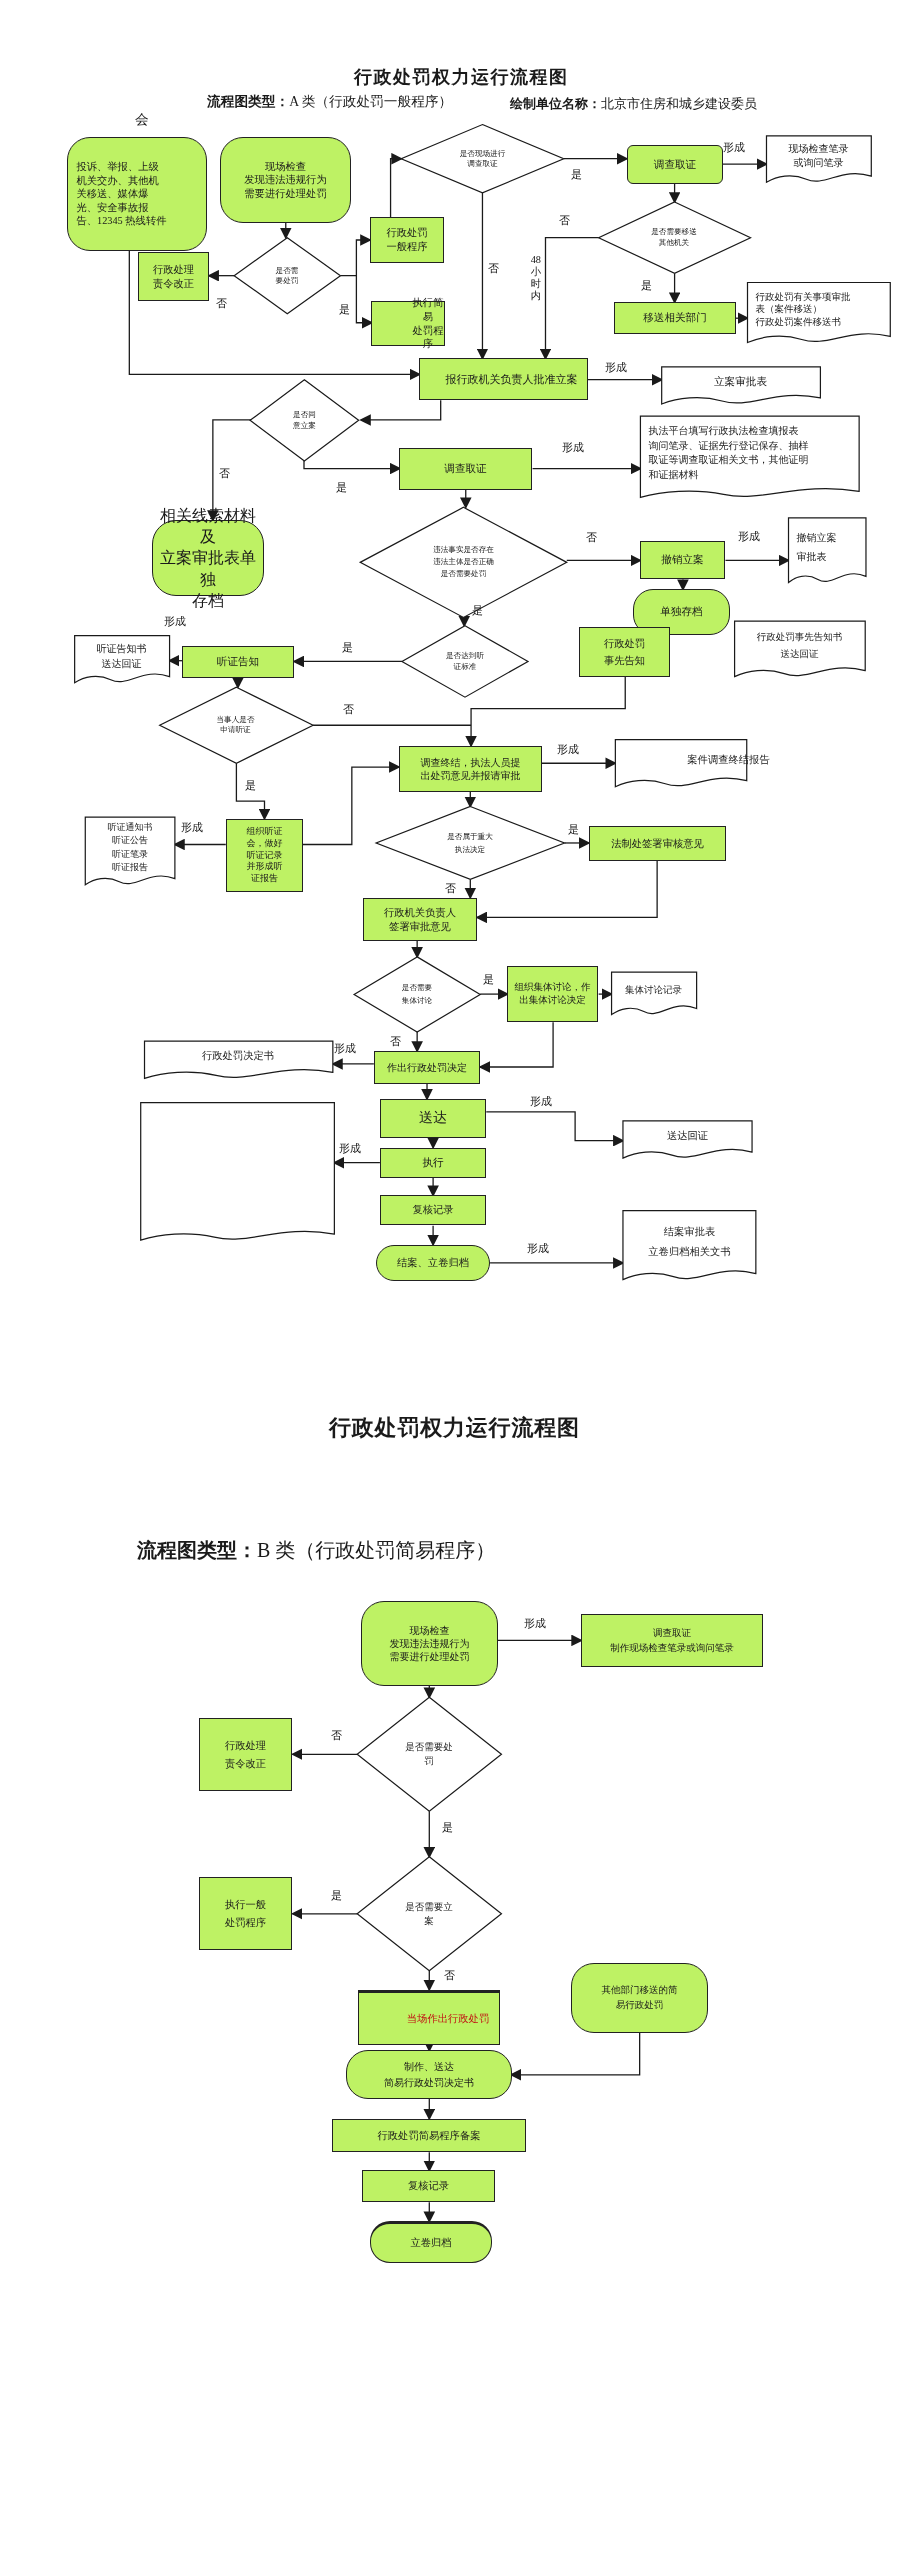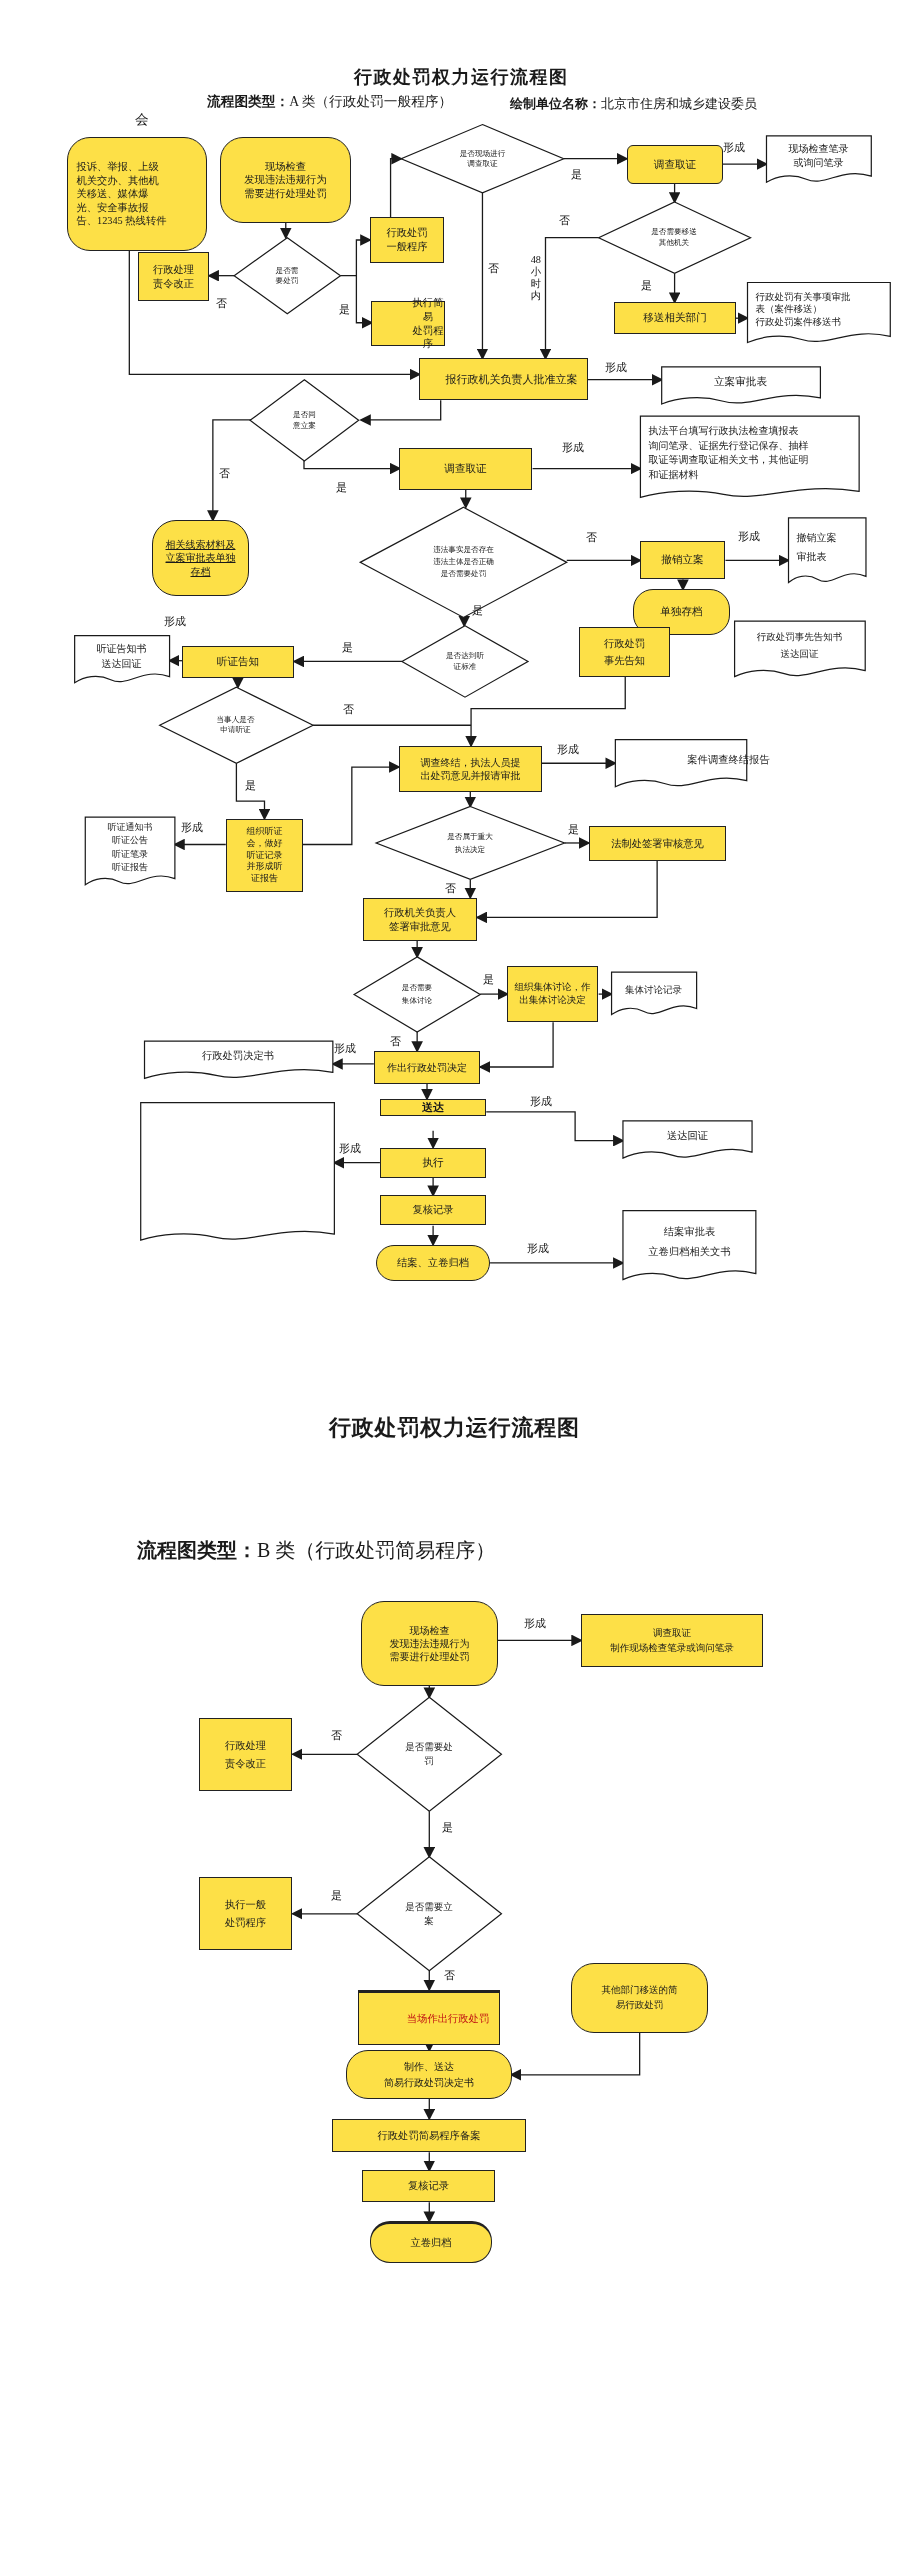--- a/index.html
+++ b/index.html
@@ -9,7 +9,7 @@
   #flow-layer{position:absolute;left:0;top:0;width:100%;height:100%;z-index:2;}
   .edge{fill:none;stroke:#1a1a1a;stroke-width:1.7;}
   .shape{fill:#ffffff;stroke:#1a1a1a;stroke-width:1.6;}
-  .box{position:absolute;box-sizing:border-box;border:1.3px solid #222;background:#fde047;
+  .box{position:absolute;box-sizing:border-box;border:1.3px solid #222;background:#bef264;
        display:flex;align-items:center;justify-content:center;text-align:center;
        white-space:pre-line;line-height:1.32;z-index:3;}
   .box.accent{border-top-width:3px;}

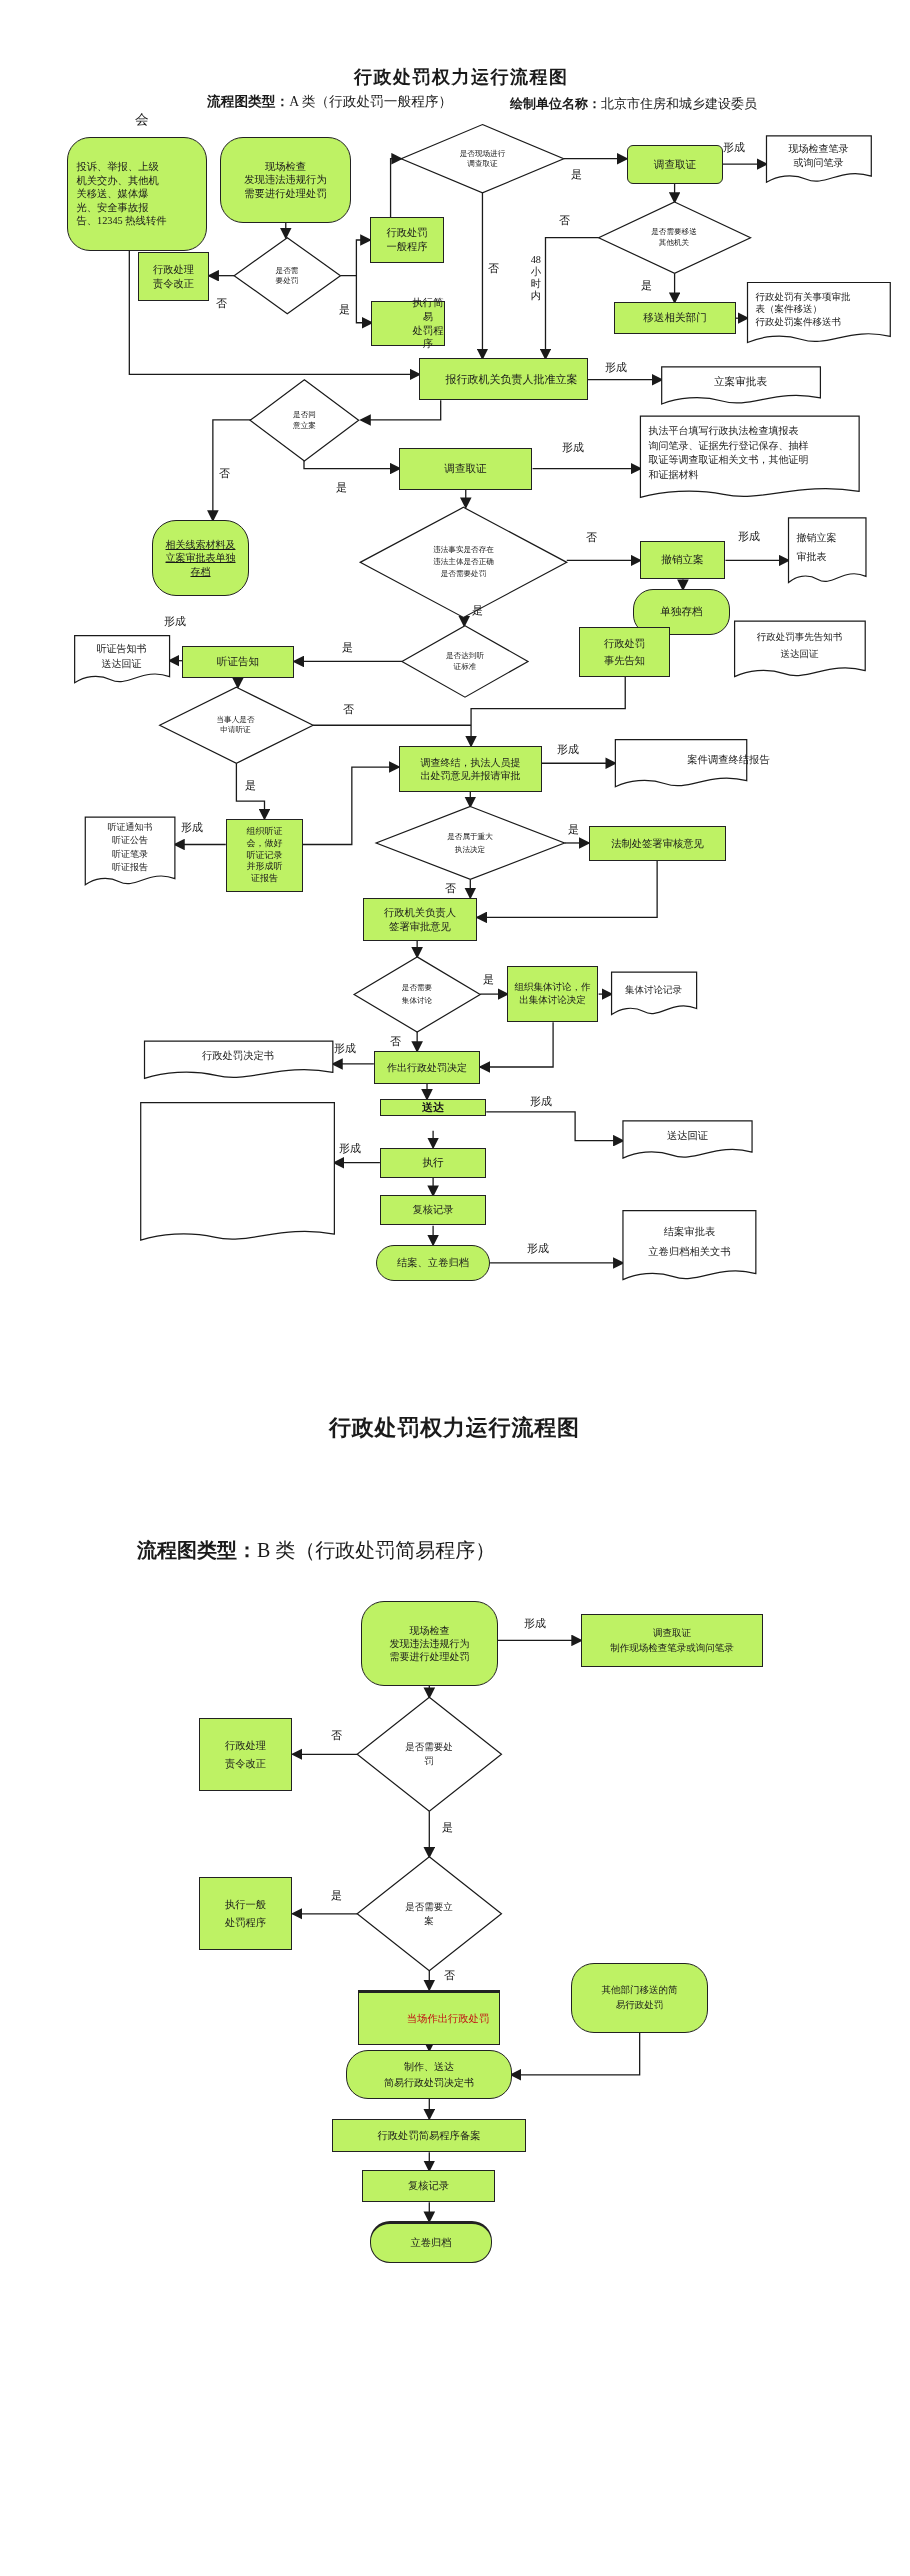--- a/index.html
+++ b/index.html
@@ -190,7 +190,7 @@
 处罚程序</div>
       <div class="ntext" style="left: 250px; top: 380px; width: 109px; height: 81px; font-size: 7.6px;">是否同
 意立案</div>
-      <div class="box" style="border-radius: 24px; left: 152px; top: 520px; width: 97px; height: 76px; font-size: 10px; text-decoration: underline;">相关线索材料及
+      <div class="box" style="border-radius: 24px; left: 152px; top: 520px; width: 112px; height: 76px; font-size: 16px;">相关线索材料及
 立案审批表单独
 存档</div>
       <div class="box" style="left: 399px; top: 448px; width: 133px; height: 42px; font-size: 10.6px;">调查取证</div>

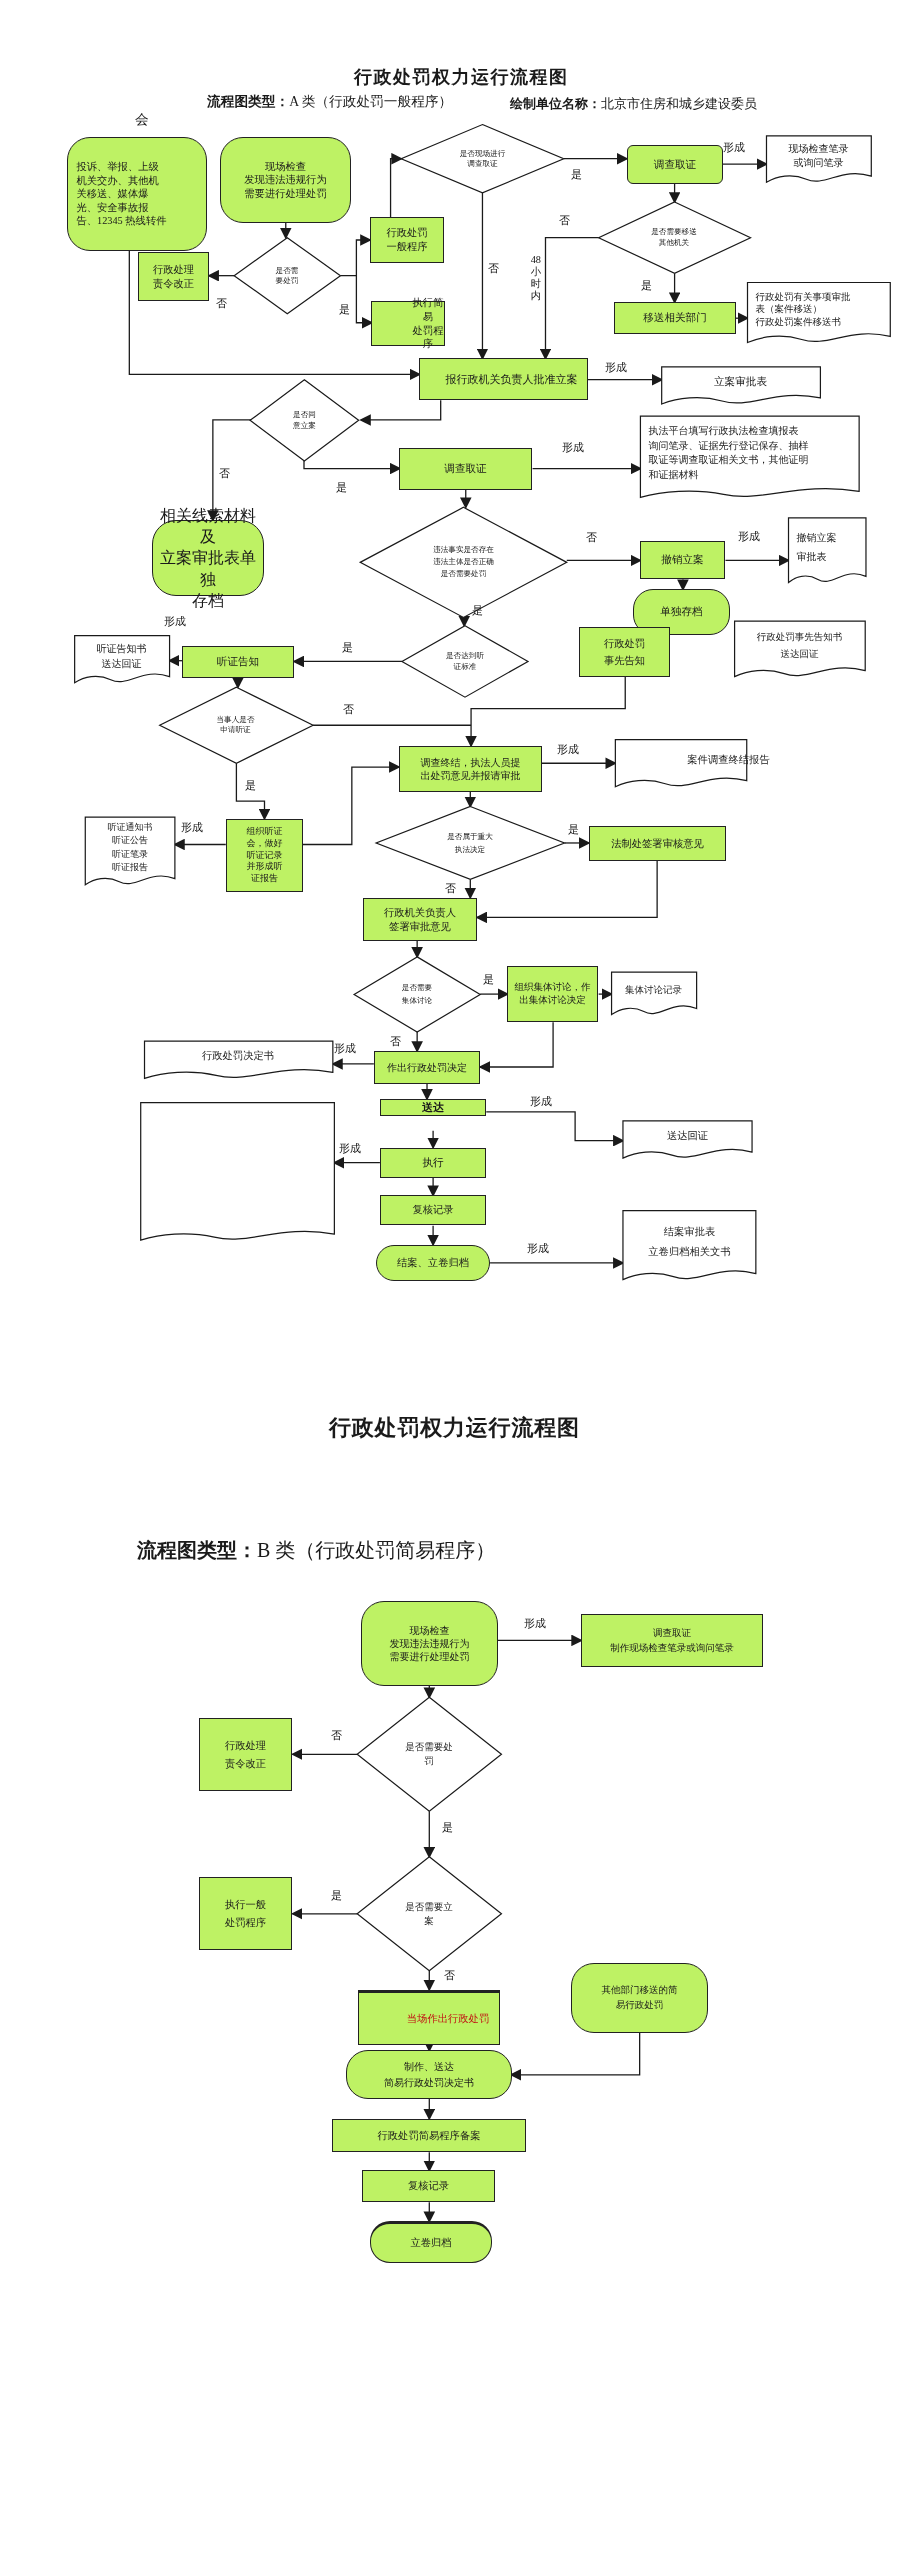--- a/index.html
+++ b/index.html
@@ -240,7 +240,7 @@
       <div class="ntext" style="left: 611px; top: 972px; width: 85px; height: 36px; font-size: 9.5px;">集体讨论记录</div>
       <div class="box" style="left: 374px; top: 1051px; width: 106px; height: 33px; font-size: 10px;">作出行政处罚决定</div>
       <div class="ntext" style="left: 144px; top: 1041px; width: 188px; height: 30px; font-size: 10.3px;">行政处罚决定书</div>
-      <div class="box" style="left: 380px; top: 1099px; width: 106px; height: 17px; font-size: 11px; font-weight: bold;">送达</div>
+      <div class="box" style="left: 380px; top: 1099px; width: 106px; height: 39px; font-size: 14px;">送达</div>
       <div class="ntext" style="left: 623px; top: 1121px; width: 129px; height: 30px; font-size: 10.3px;">送达回证</div>
       <div class="box" style="left: 380px; top: 1148px; width: 106px; height: 30px; font-size: 10.6px;">执行</div>
       <div class="box" style="left: 380px; top: 1195px; width: 106px; height: 30px; font-size: 10.3px;">复核记录</div>

